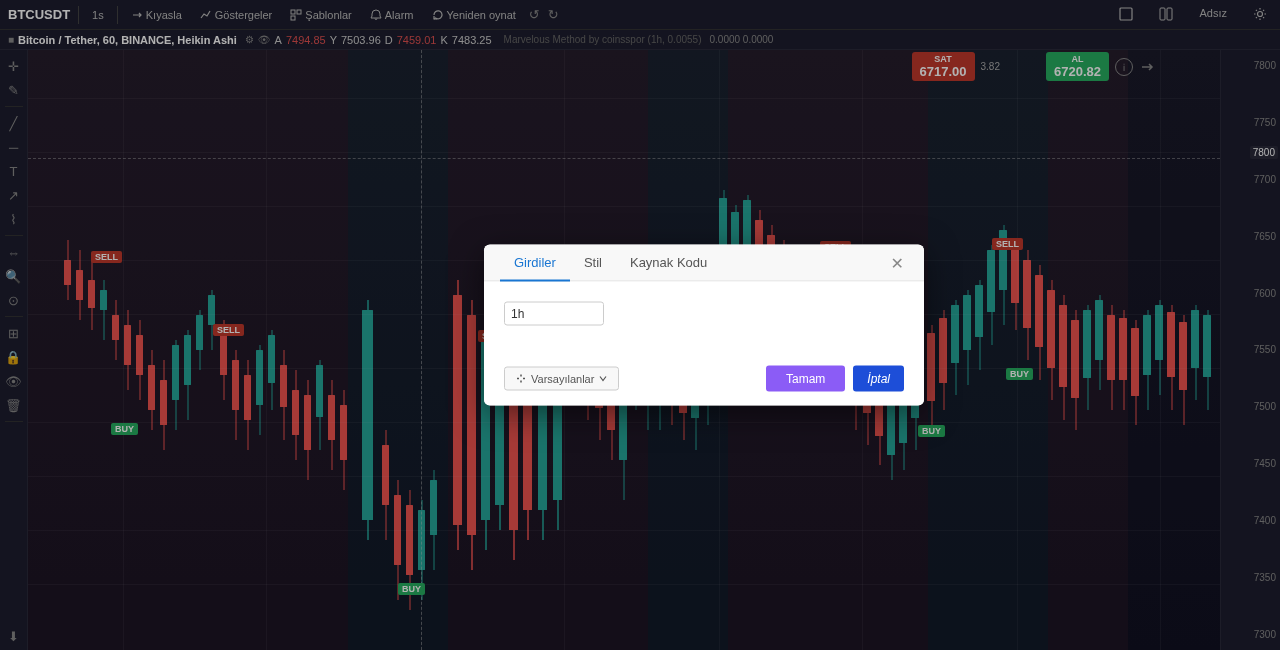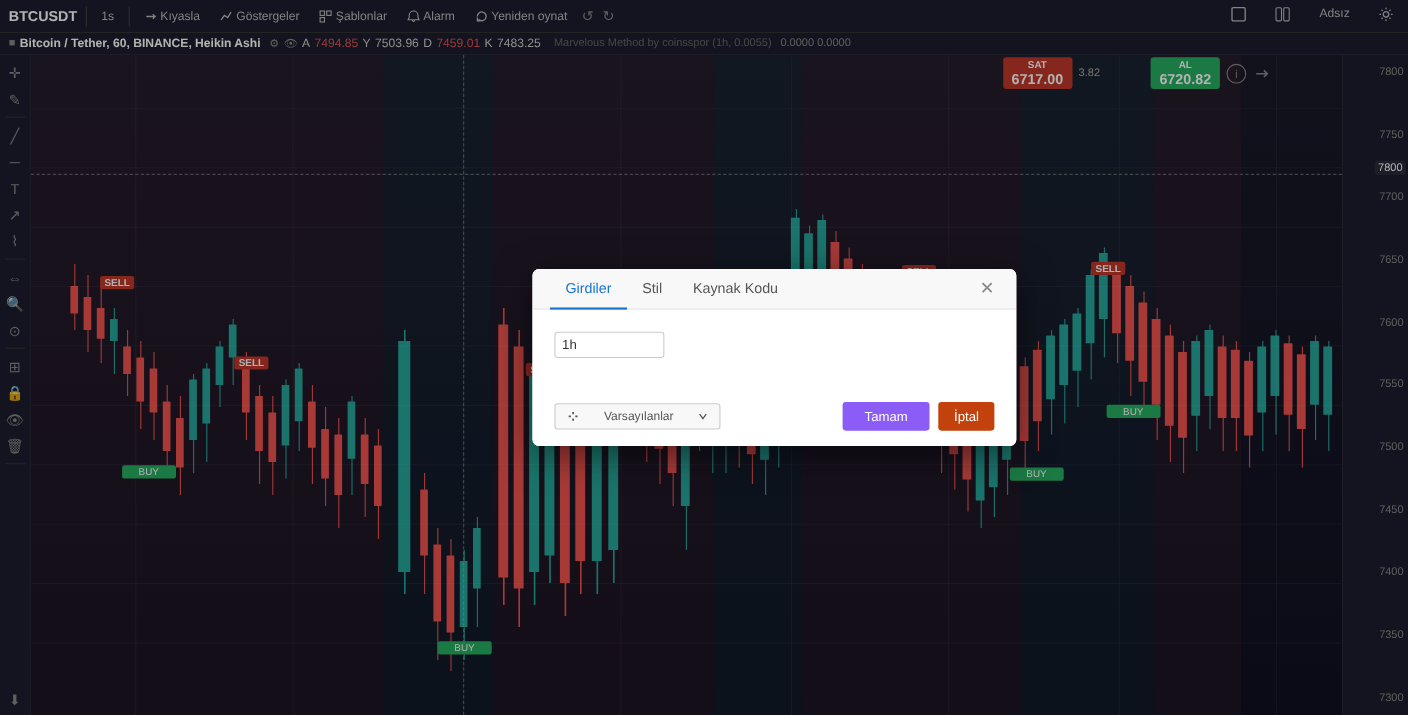--- a/index.html
+++ b/index.html
@@ -320,7 +320,7 @@
     .defaults-btn {
       display: flex;
       align-items: center;
-      gap: 22px;
+      gap: 4px;
       padding: 5px 10px;
       border: 1px solid #ccc;
       border-radius: 3px;

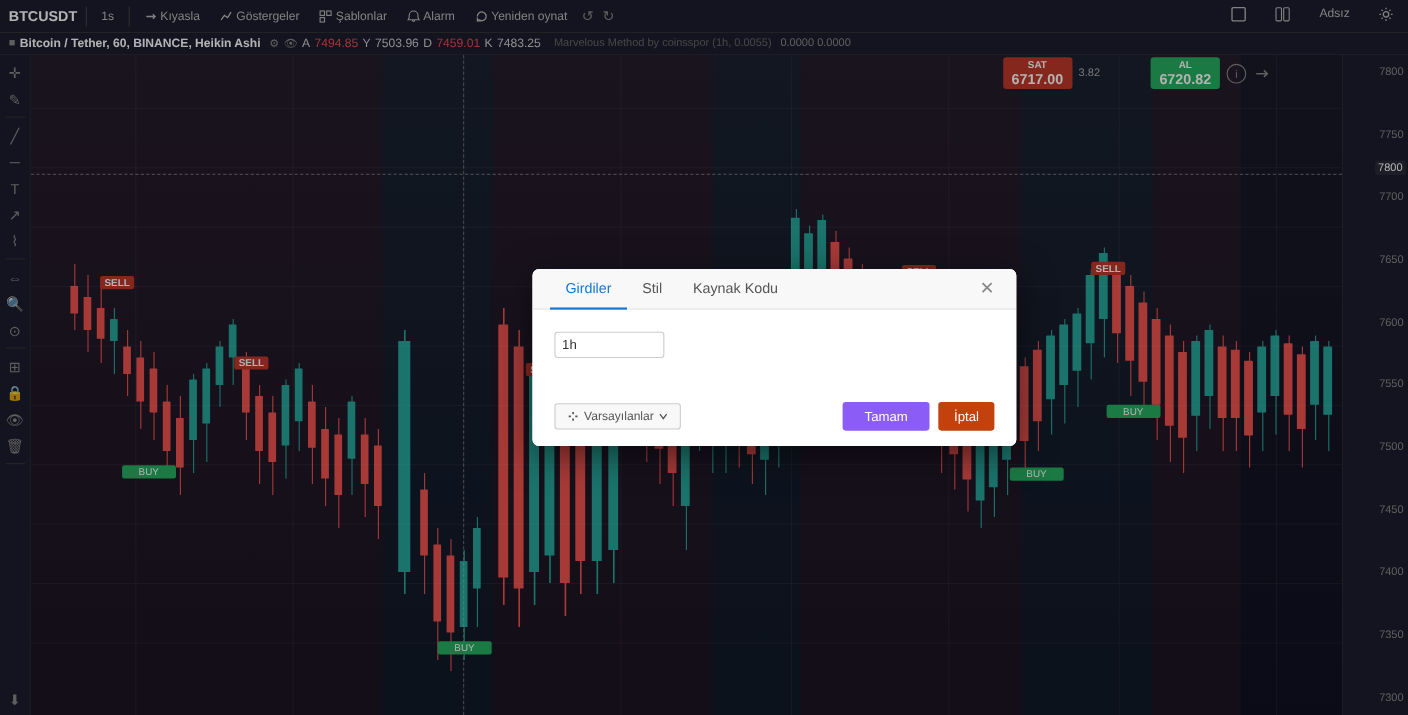--- a/index.html
+++ b/index.html
@@ -344,12 +344,13 @@
     }
     .btn-cancel {
       padding: 6px 14px;
-      background: #c2410c;
+      background: #1d4ed8;
       color: #fff;
       border: none;
       border-radius: 3px;
       cursor: pointer;
       font-size: 12px;
+      font-style: italic;
     }
 
     

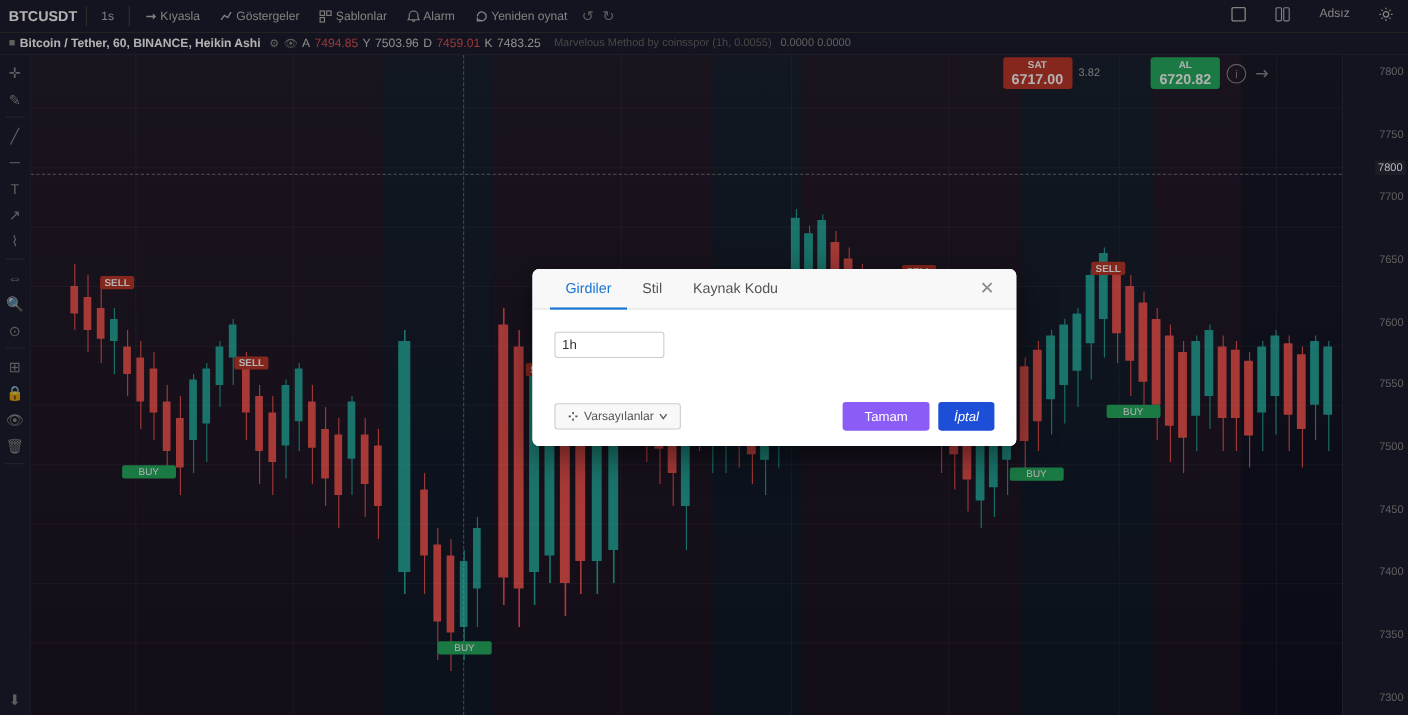--- a/index.html
+++ b/index.html
@@ -207,8 +207,8 @@
       background: #27ae60;
       color: #fff;
       font-size: 9px;
-      font-weight: normal;
-      padding: 1px 15px;
+      font-weight: bold;
+      padding: 1px 4px;
       border-radius: 2px;
     }
     .signal-sell {

